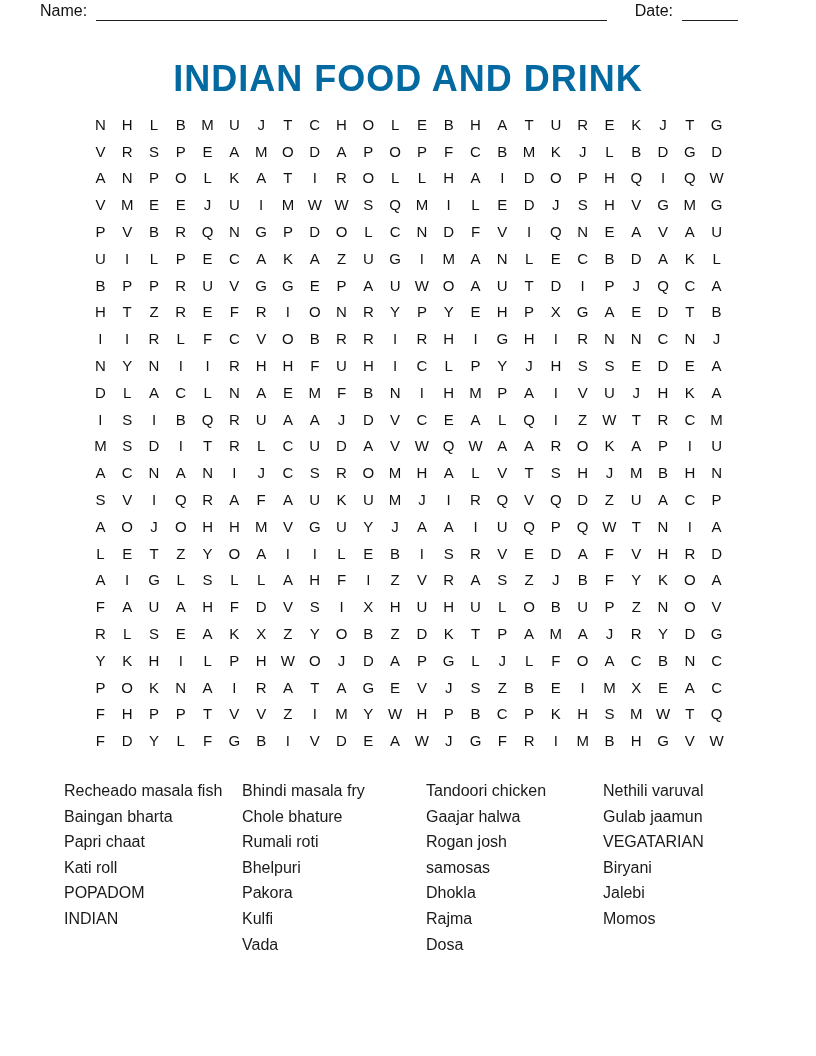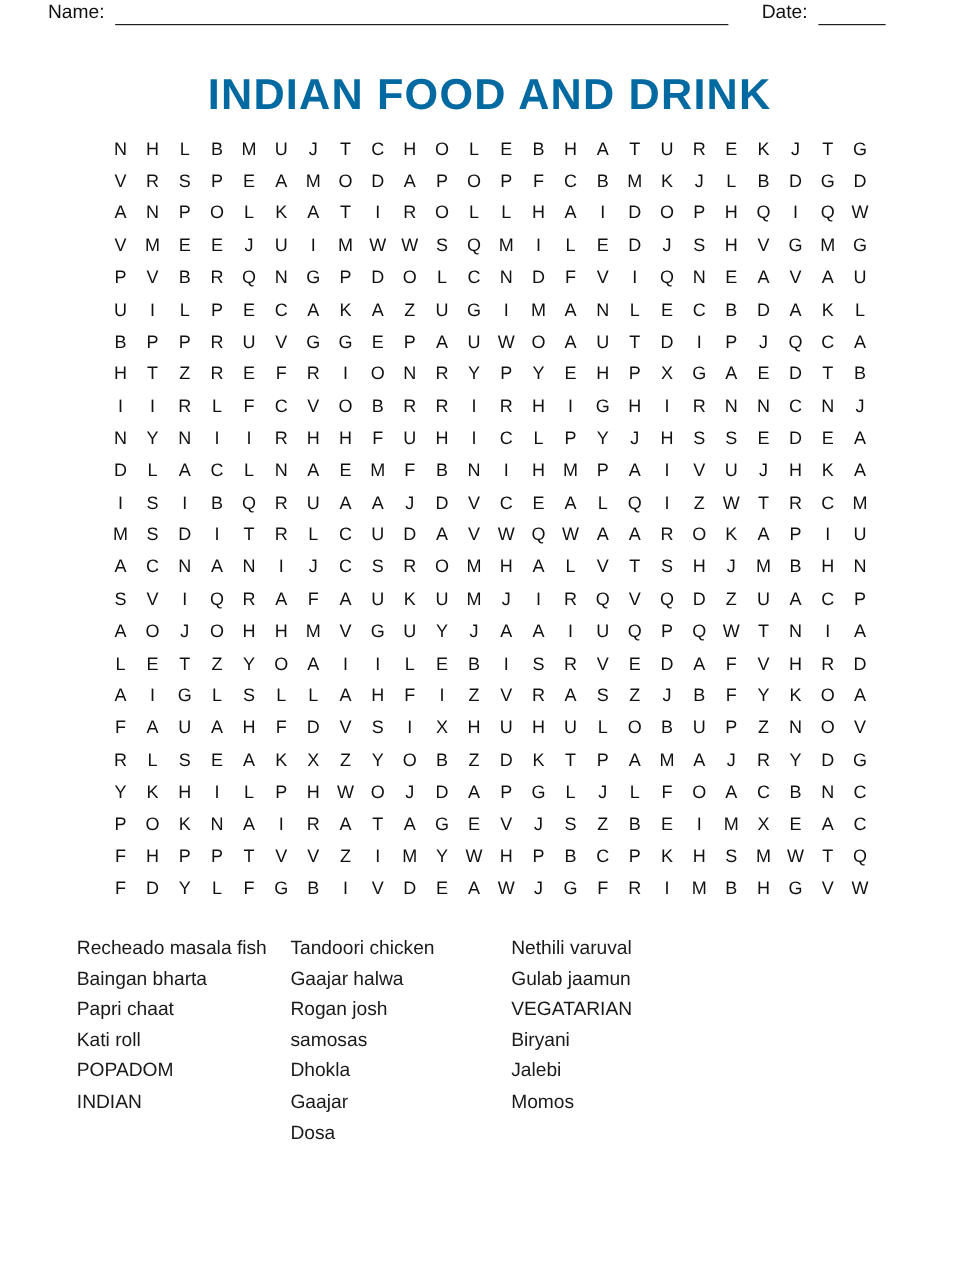--- a/index.html
+++ b/index.html
@@ -687,6 +687,15 @@
         <div class="word">Kati roll</div>
         <div class="word">POPADOM</div>
         <div class="word">INDIAN</div>
+      </div>
+      <div class="word-col">
+        <div class="word">Bhindi masala fry</div>
+        <div class="word">Chole bhature</div>
+        <div class="word">Rumali roti</div>
+        <div class="word">Bhelpuri</div>
+        <div class="word">Pakora</div>
+        <div class="word">Kulfi</div>
+        <div class="word">Vada</div>
       </div>
       <div class="word-col">
         <div class="word">Tandoori chicken</div>

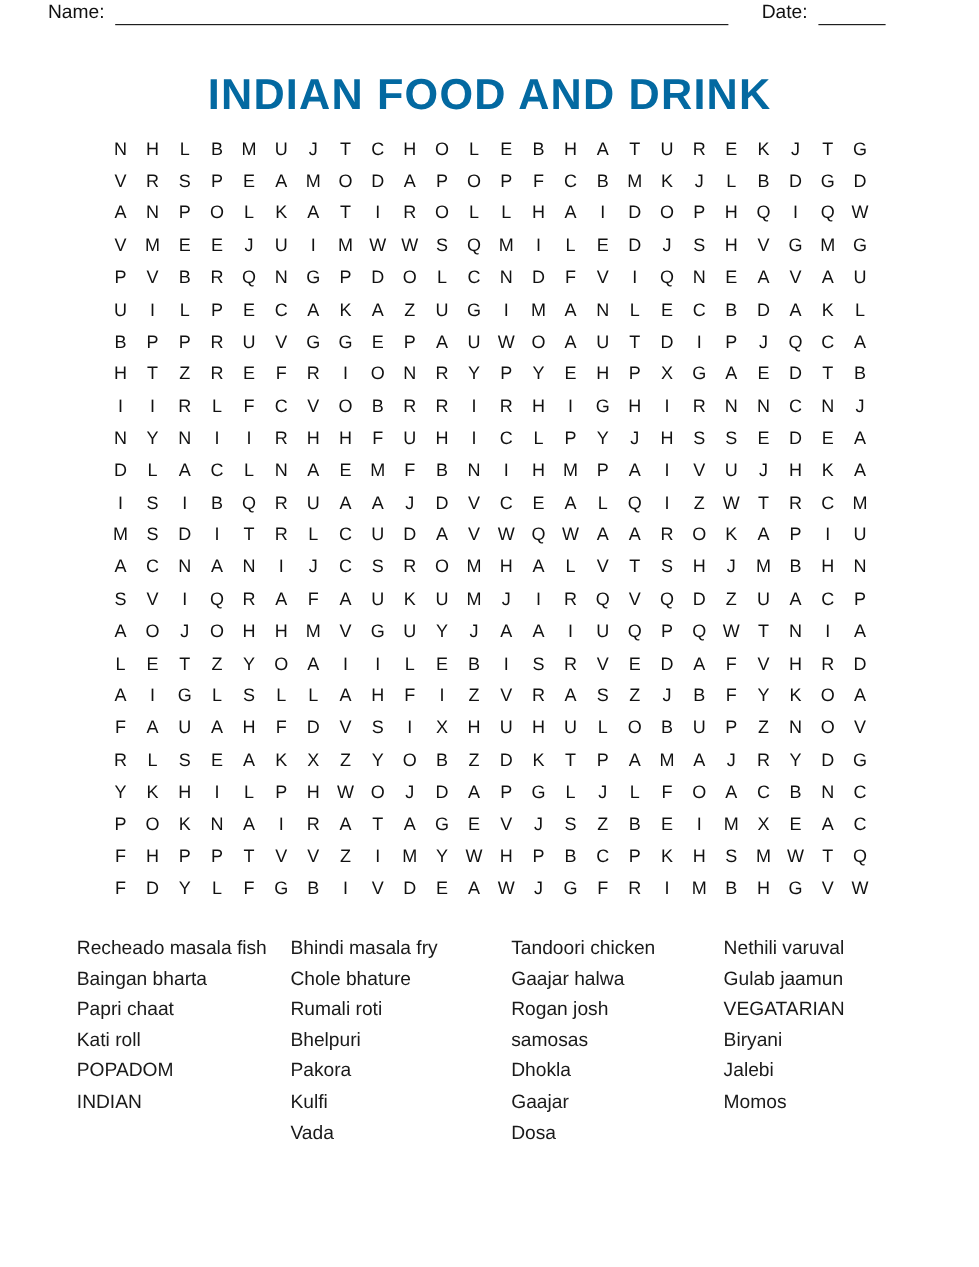--- a/index.html
+++ b/index.html
@@ -703,7 +703,7 @@
         <div class="word">Rogan josh</div>
         <div class="word">samosas</div>
         <div class="word">Dhokla</div>
-        <div class="word">Gaajar</div>
+        <div class="word">Rajma</div>
         <div class="word">Dosa</div>
       </div>
       <div class="word-col">

